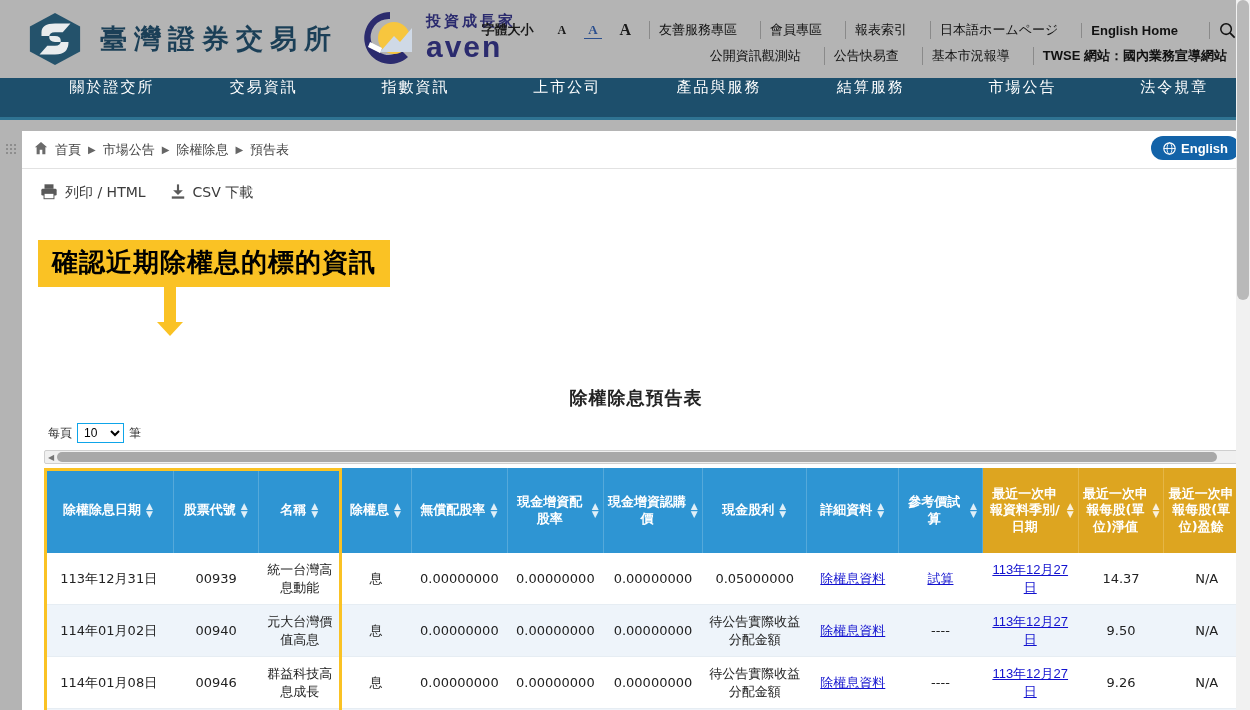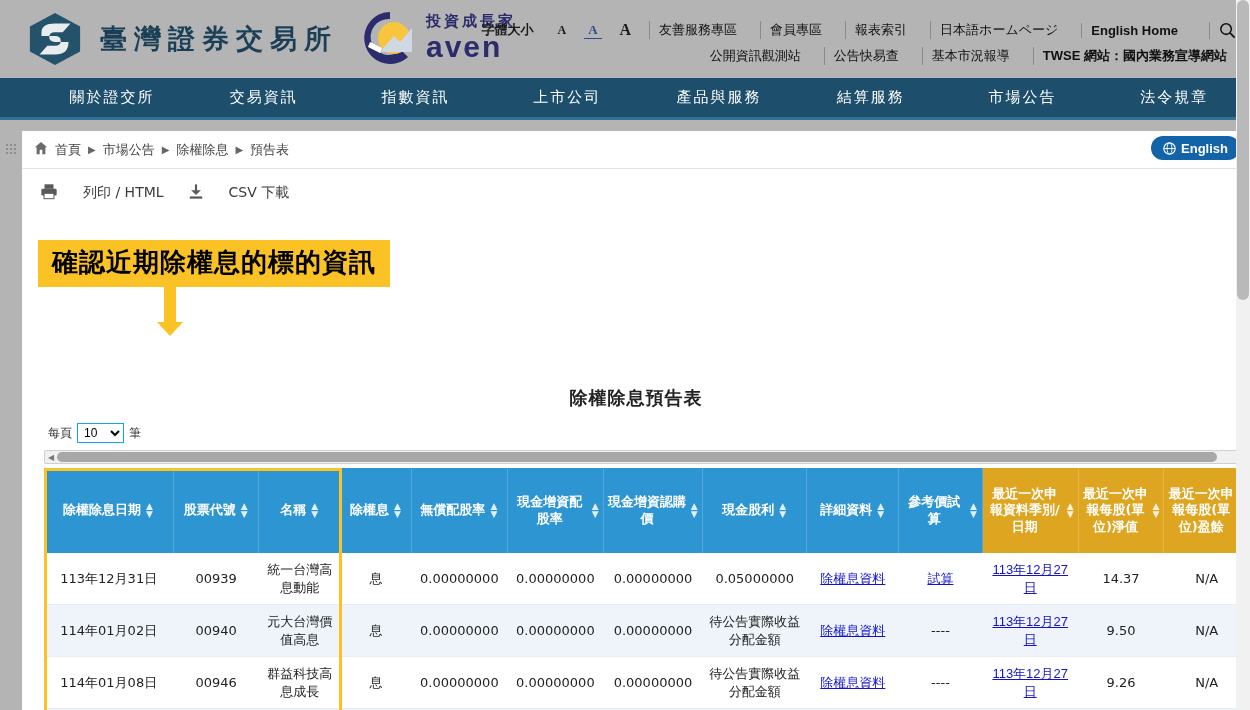--- a/index.html
+++ b/index.html
@@ -56,7 +56,7 @@
   .navbar {
     height:42px; background:#1d4f6c;
     border-bottom:3px solid #2f7392;
-    display:flex; align-items:center;padding-left:36px;
+    display:flex; align-items:flex-start;padding-left:36px;
   }
   .navbar .nav-item {
     flex:1; text-align:center; color:#fff; font-size:15px;

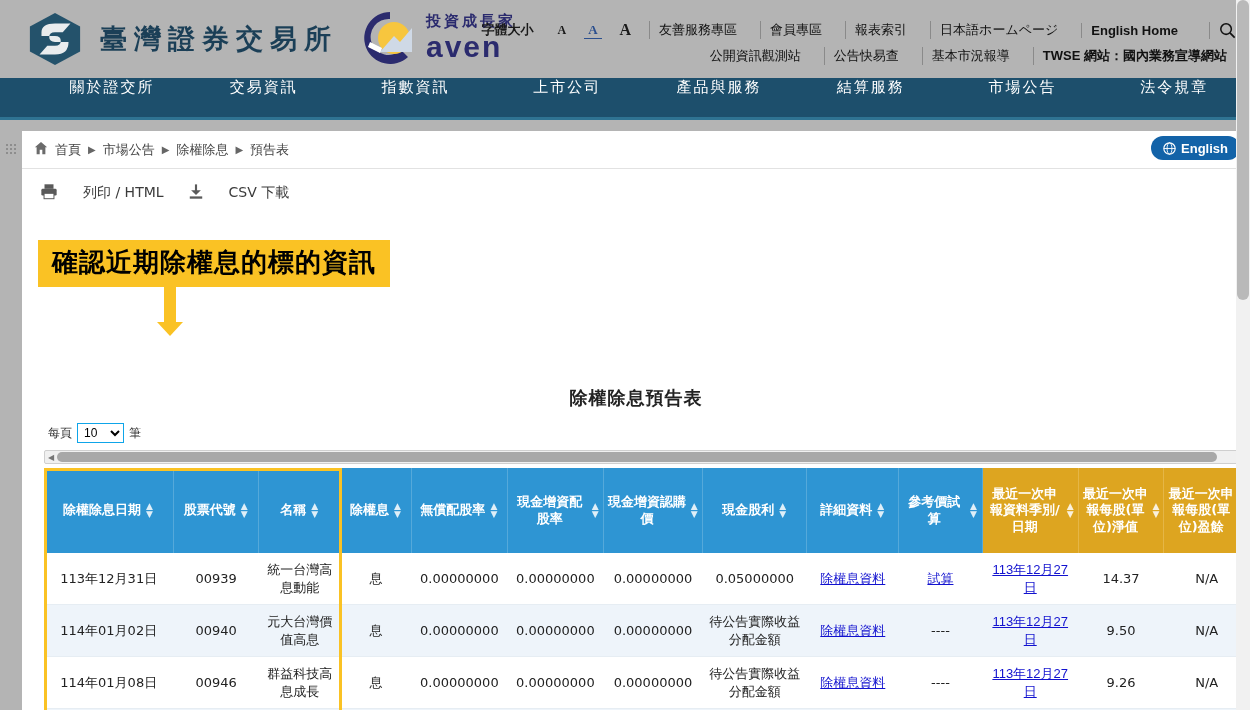--- a/index.html
+++ b/index.html
@@ -83,7 +83,7 @@
   }
 
   .tool-bar { height:48px; display:flex; align-items:center; padding:0 18px; gap:24px; }
-  .tool { display:flex; align-items:center; gap:25px; cursor:pointer; }
+  .tool { display:flex; align-items:center; gap:7px; cursor:pointer; }
   .tool-txt { font-size:14px; color:#3b3b3b; font-family:"DejaVu Sans",sans-serif;}
 
   

